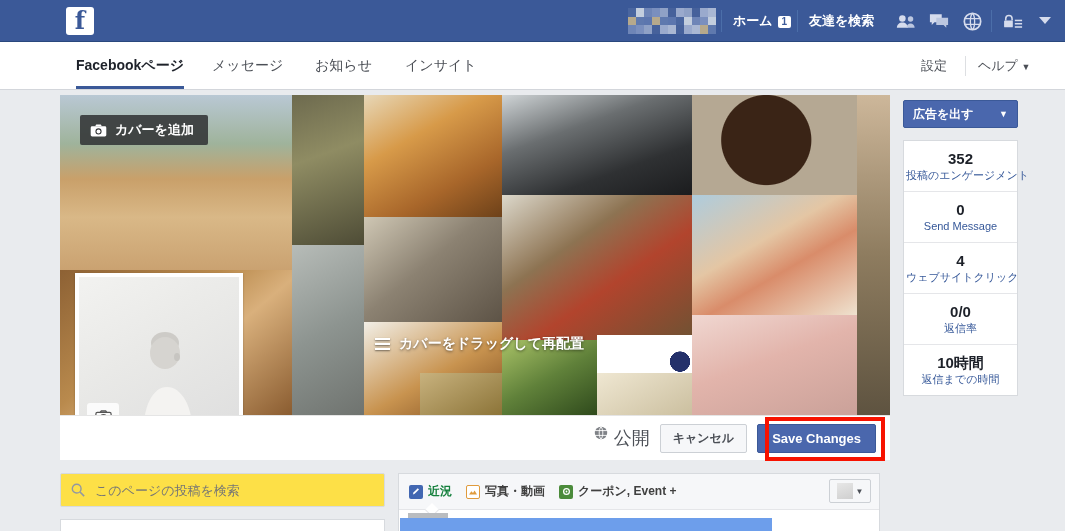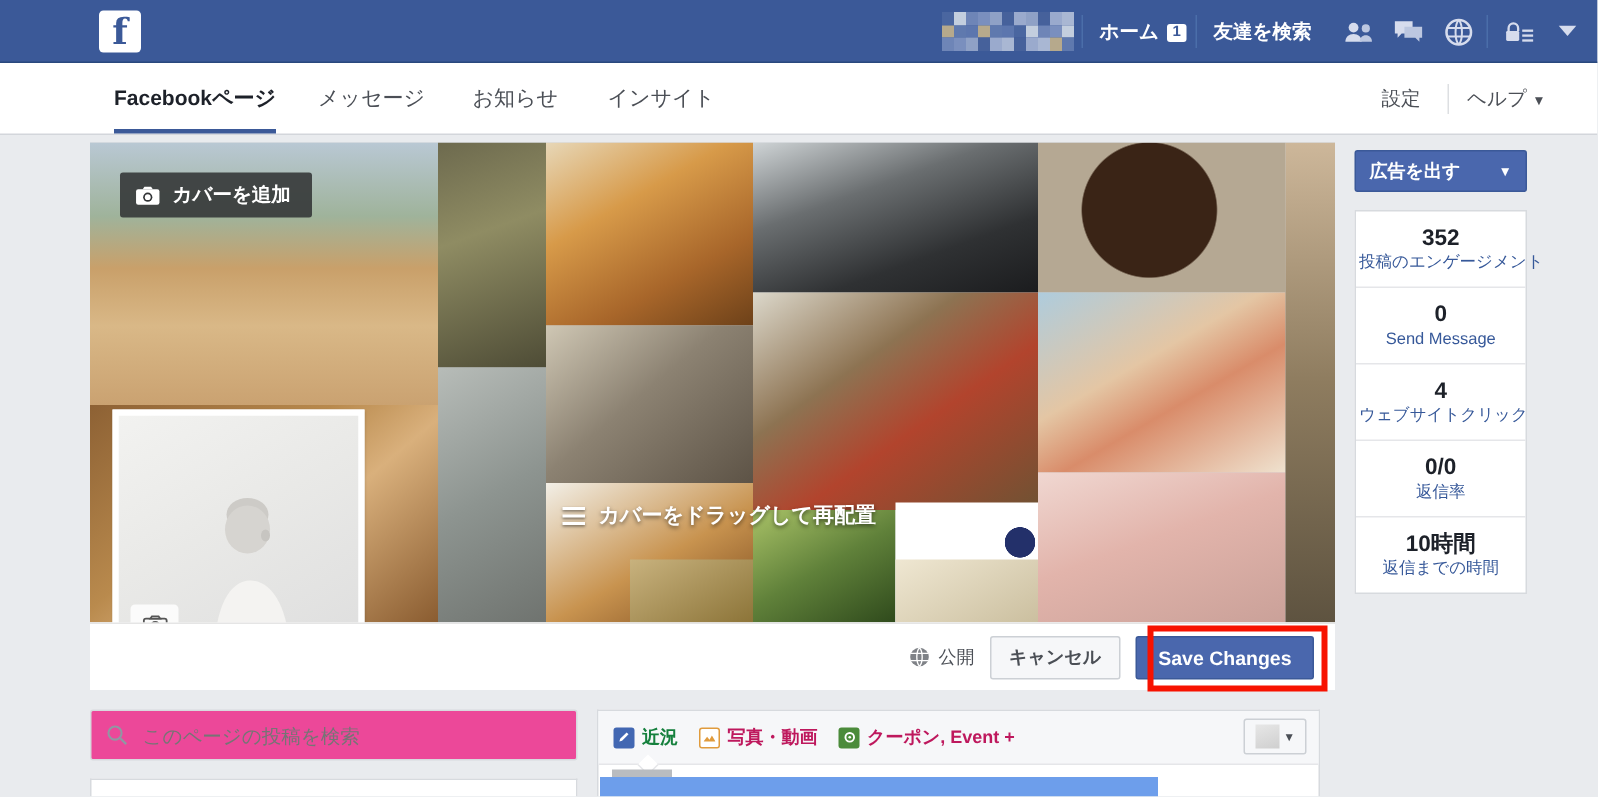--- a/index.html
+++ b/index.html
@@ -122,7 +122,7 @@
     display: flex; align-items: center; justify-content: flex-end; gap: 10px;
     padding-right: 14px;
   }
-  .privacy { display: flex; align-items: center; gap: 6px; font-size: 12px;
+  .privacy { display: flex; gap: 6px; font-size: 18px;
     color: #4b4f56; cursor: pointer; }
   .btn-cancel {
     background: #f6f7f9; border: 1px solid #ccd0d5; border-radius: 2px;

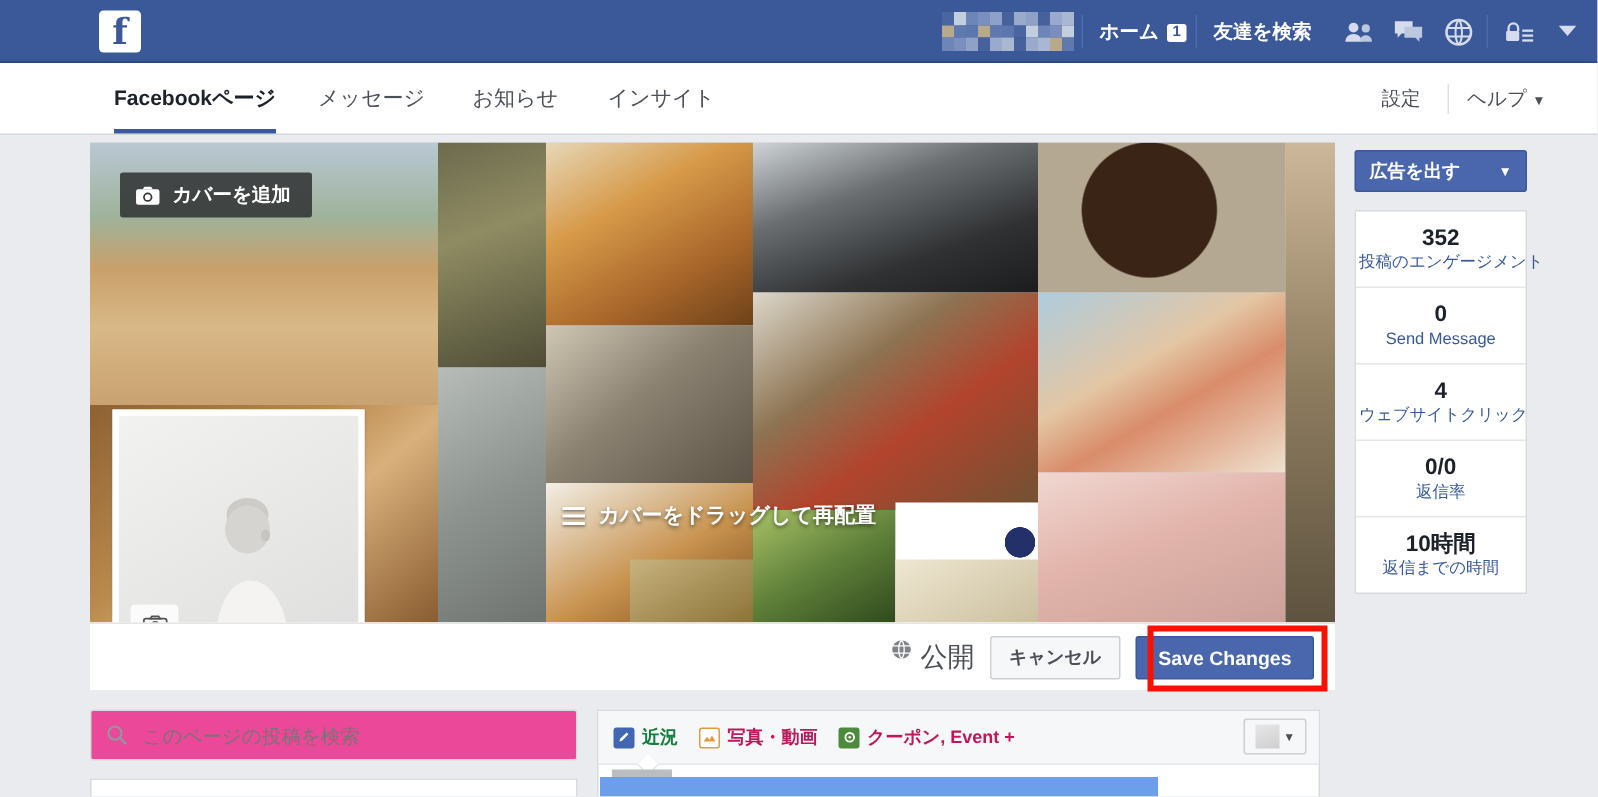--- a/index.html
+++ b/index.html
@@ -145,7 +145,7 @@
   
   .post-search {
     position: absolute; left: 60px; top: 473px; width: 325px; height: 34px;
-    background: #ec4899; border: 1px solid #d7dade; border-radius: 2px;
+    background: #fde047; border: 1px solid #d7dade; border-radius: 2px;
     display: flex; align-items: center; gap: 8px; padding: 0 10px;
   }
   .post-search input {

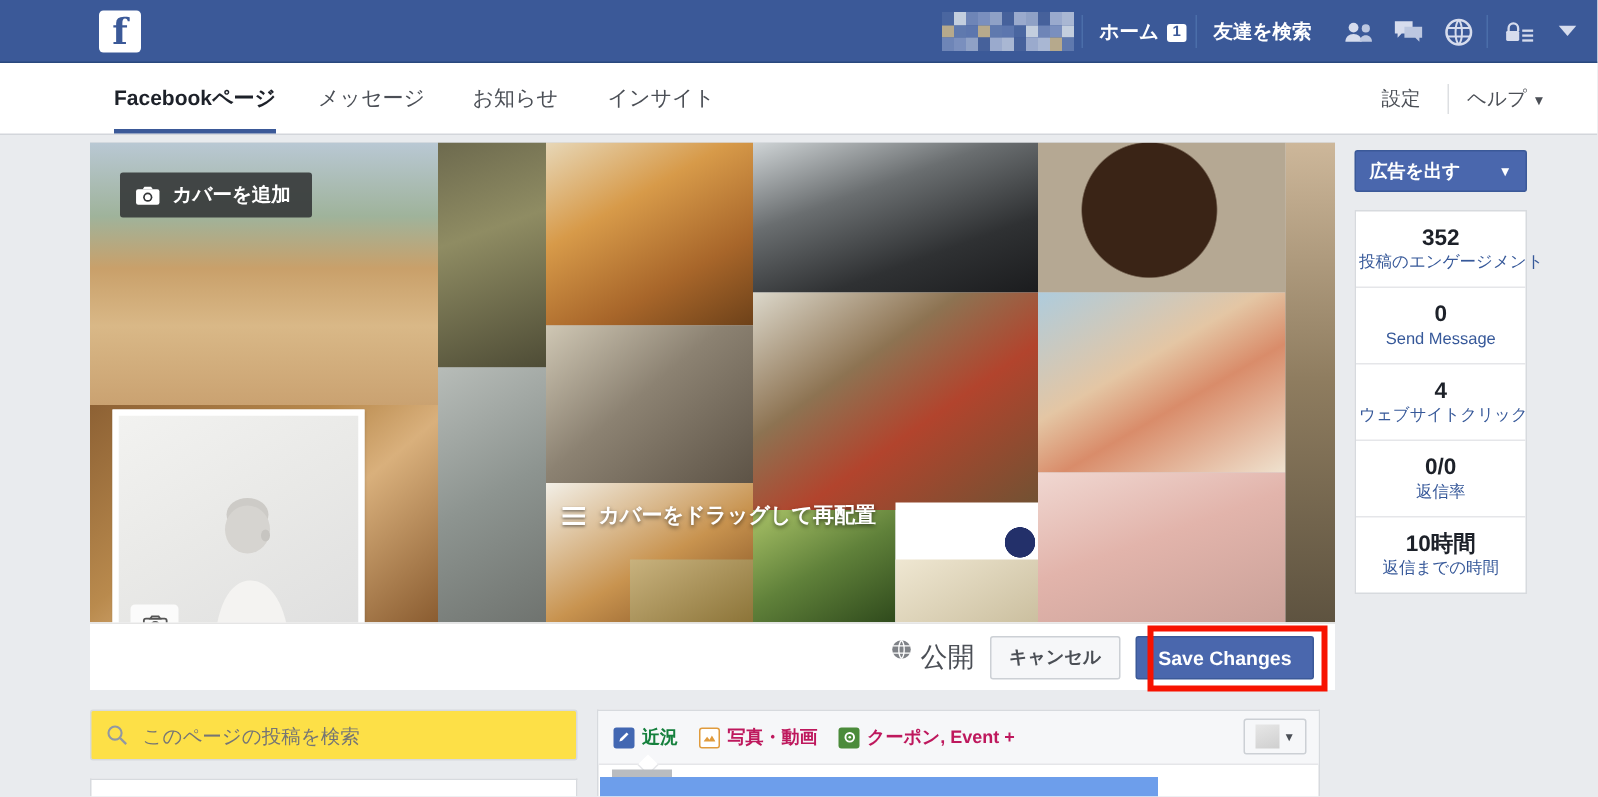--- a/index.html
+++ b/index.html
@@ -166,7 +166,7 @@
     border-bottom: 1px solid #e5e6e9;
   }
   .ctab { display: flex; align-items: center; gap: 5px; font-size: 12px;
-    font-weight: bold; color: #be185d; cursor: pointer; white-space: nowrap; }
+    font-weight: bold; color: #404040; cursor: pointer; white-space: nowrap; }
   .ctab.active { color: #15803d; }
   .ctab .sq { width: 14px; height: 14px; border-radius: 2px; display: flex;
     align-items: center; justify-content: center; }

